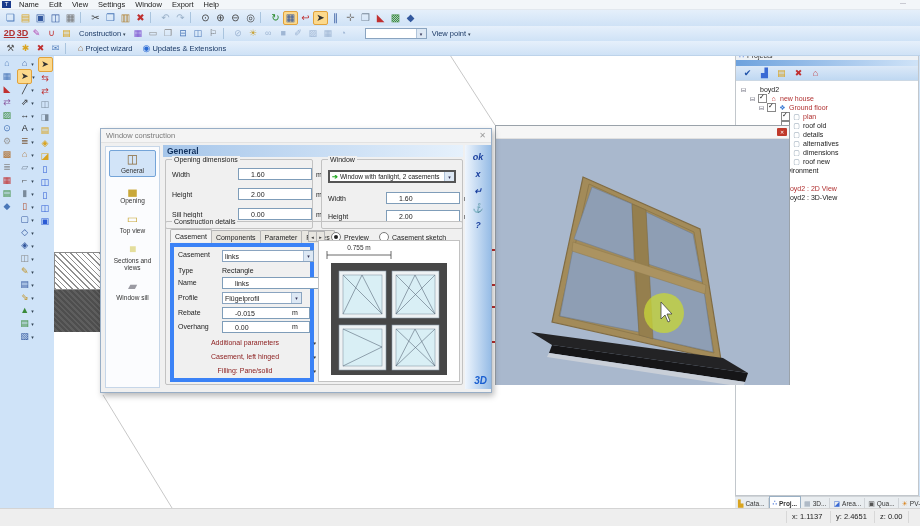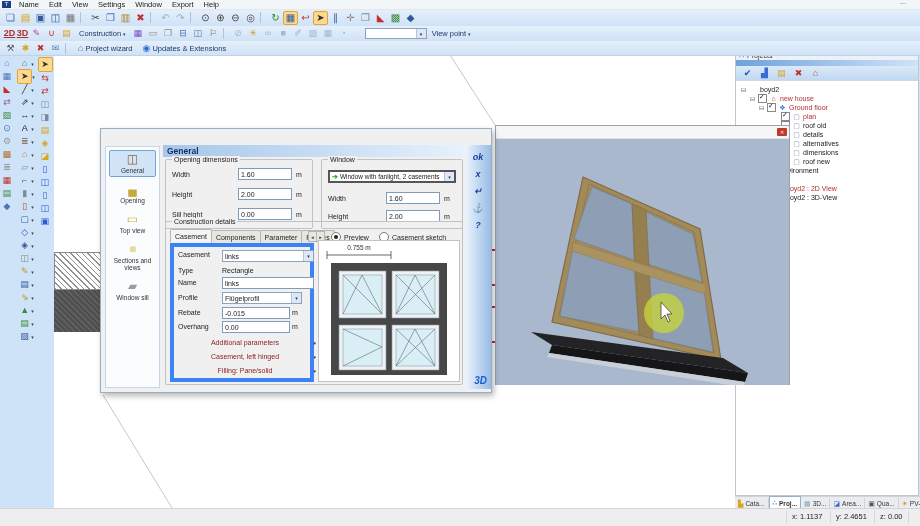--- a/index.html
+++ b/index.html
@@ -498,6 +498,10 @@
 </div>
 
 <div id="dialog">
+  <div id="dtitle">
+    <span>Window construction</span>
+    <span id="dclose">✕</span>
+  </div>
 
   <div id="dnav">
 

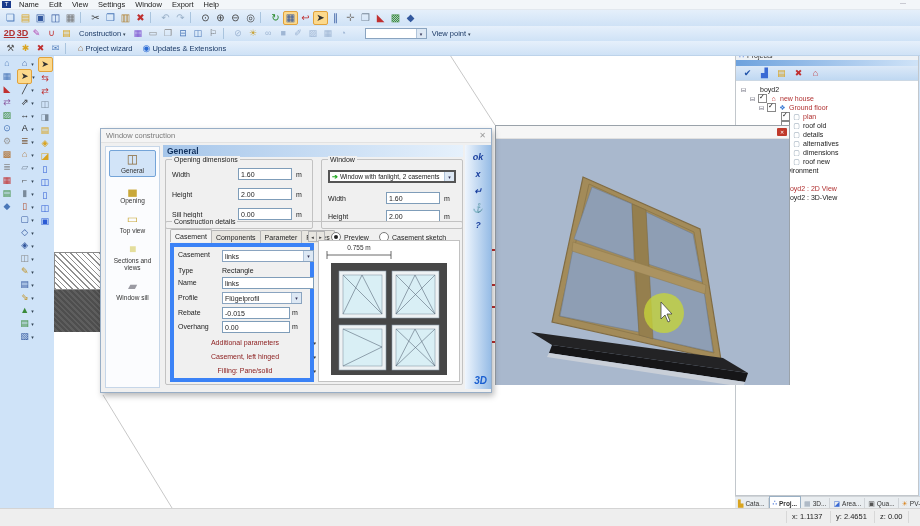--- a/index.html
+++ b/index.html
@@ -87,7 +87,7 @@
   .glab{position:absolute;top:-4px;left:6px;background:#f0f0f0;padding:0 2px;font-size:7px;color:#222;line-height:8px}
   .frow{position:absolute;display:flex;align-items:center;font-size:7px;color:#222}
   .flab{flex:0 0 66px}
-  .fld{background:#fff;border:1px solid #7f9db9;font-size:7px;height:10px;padding:0 2px;
+  .fld{background:#fff;border:1px solid #7f9db9;font-size:7px;height:10px;padding:0 12px;
        font-family:"Liberation Sans",sans-serif;color:#222;box-sizing:content-box}
   .unit{margin-left:4px}
   .tabs{position:absolute;left:4px;top:8px;display:flex;height:13px}

